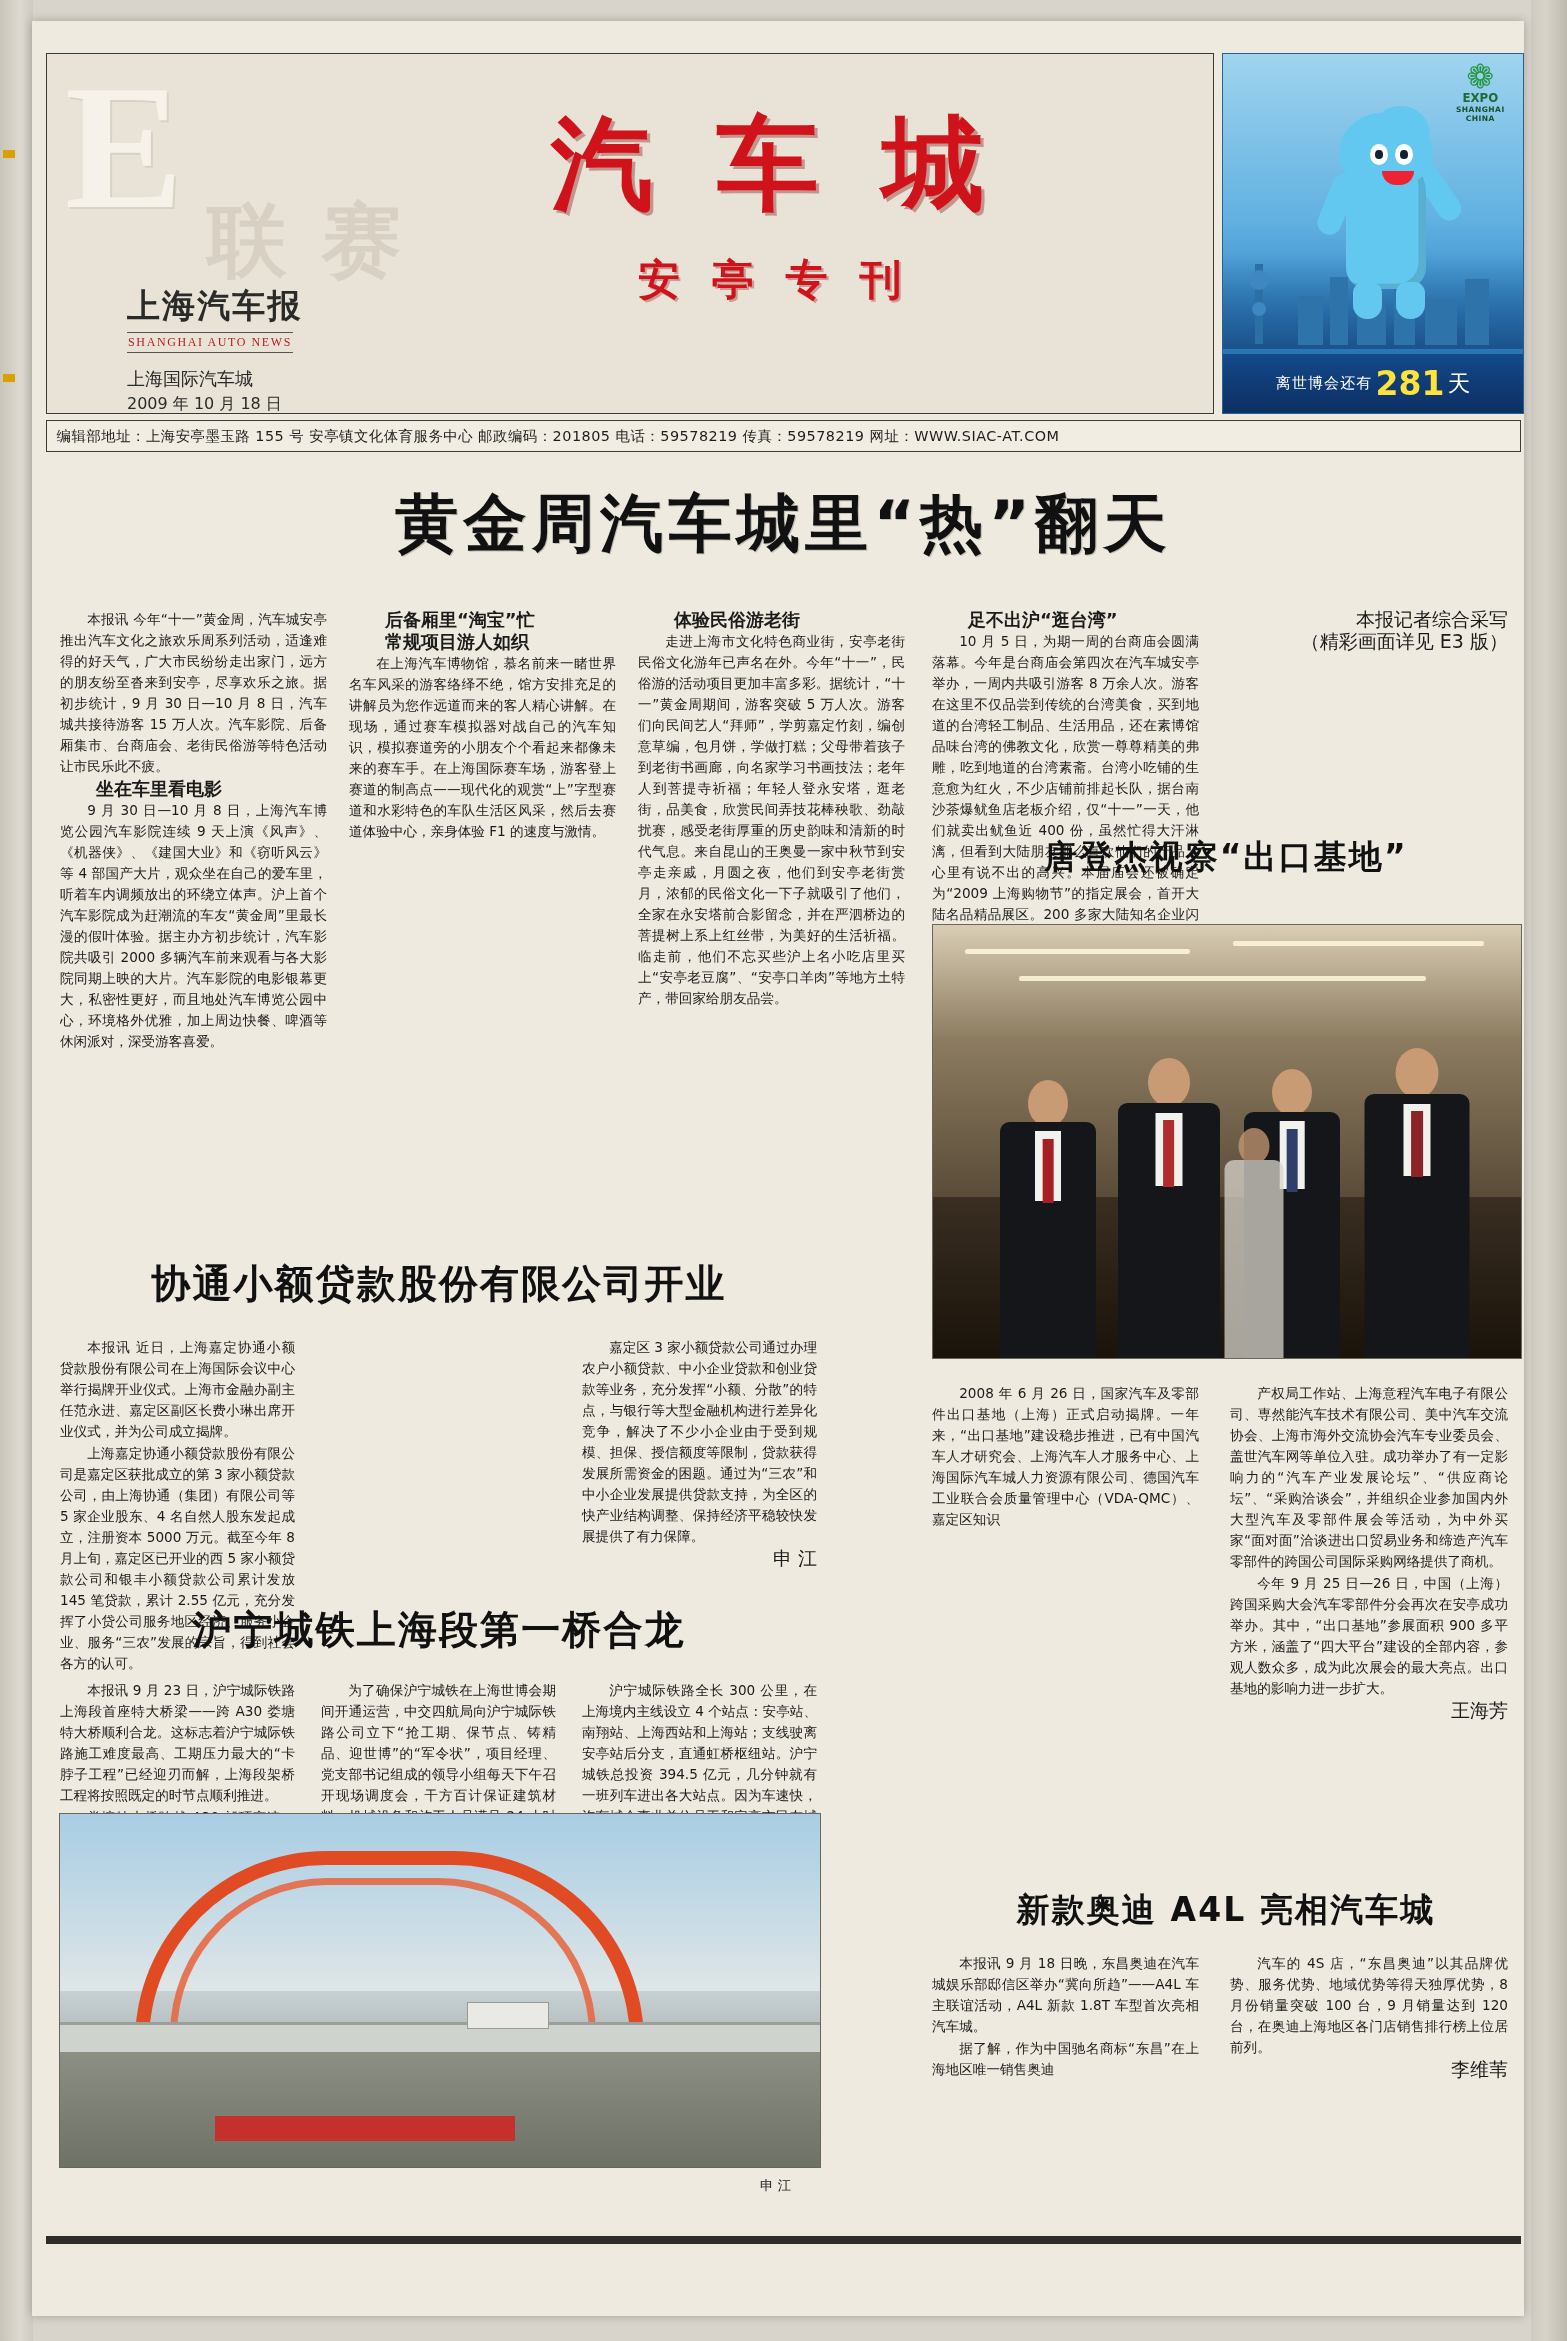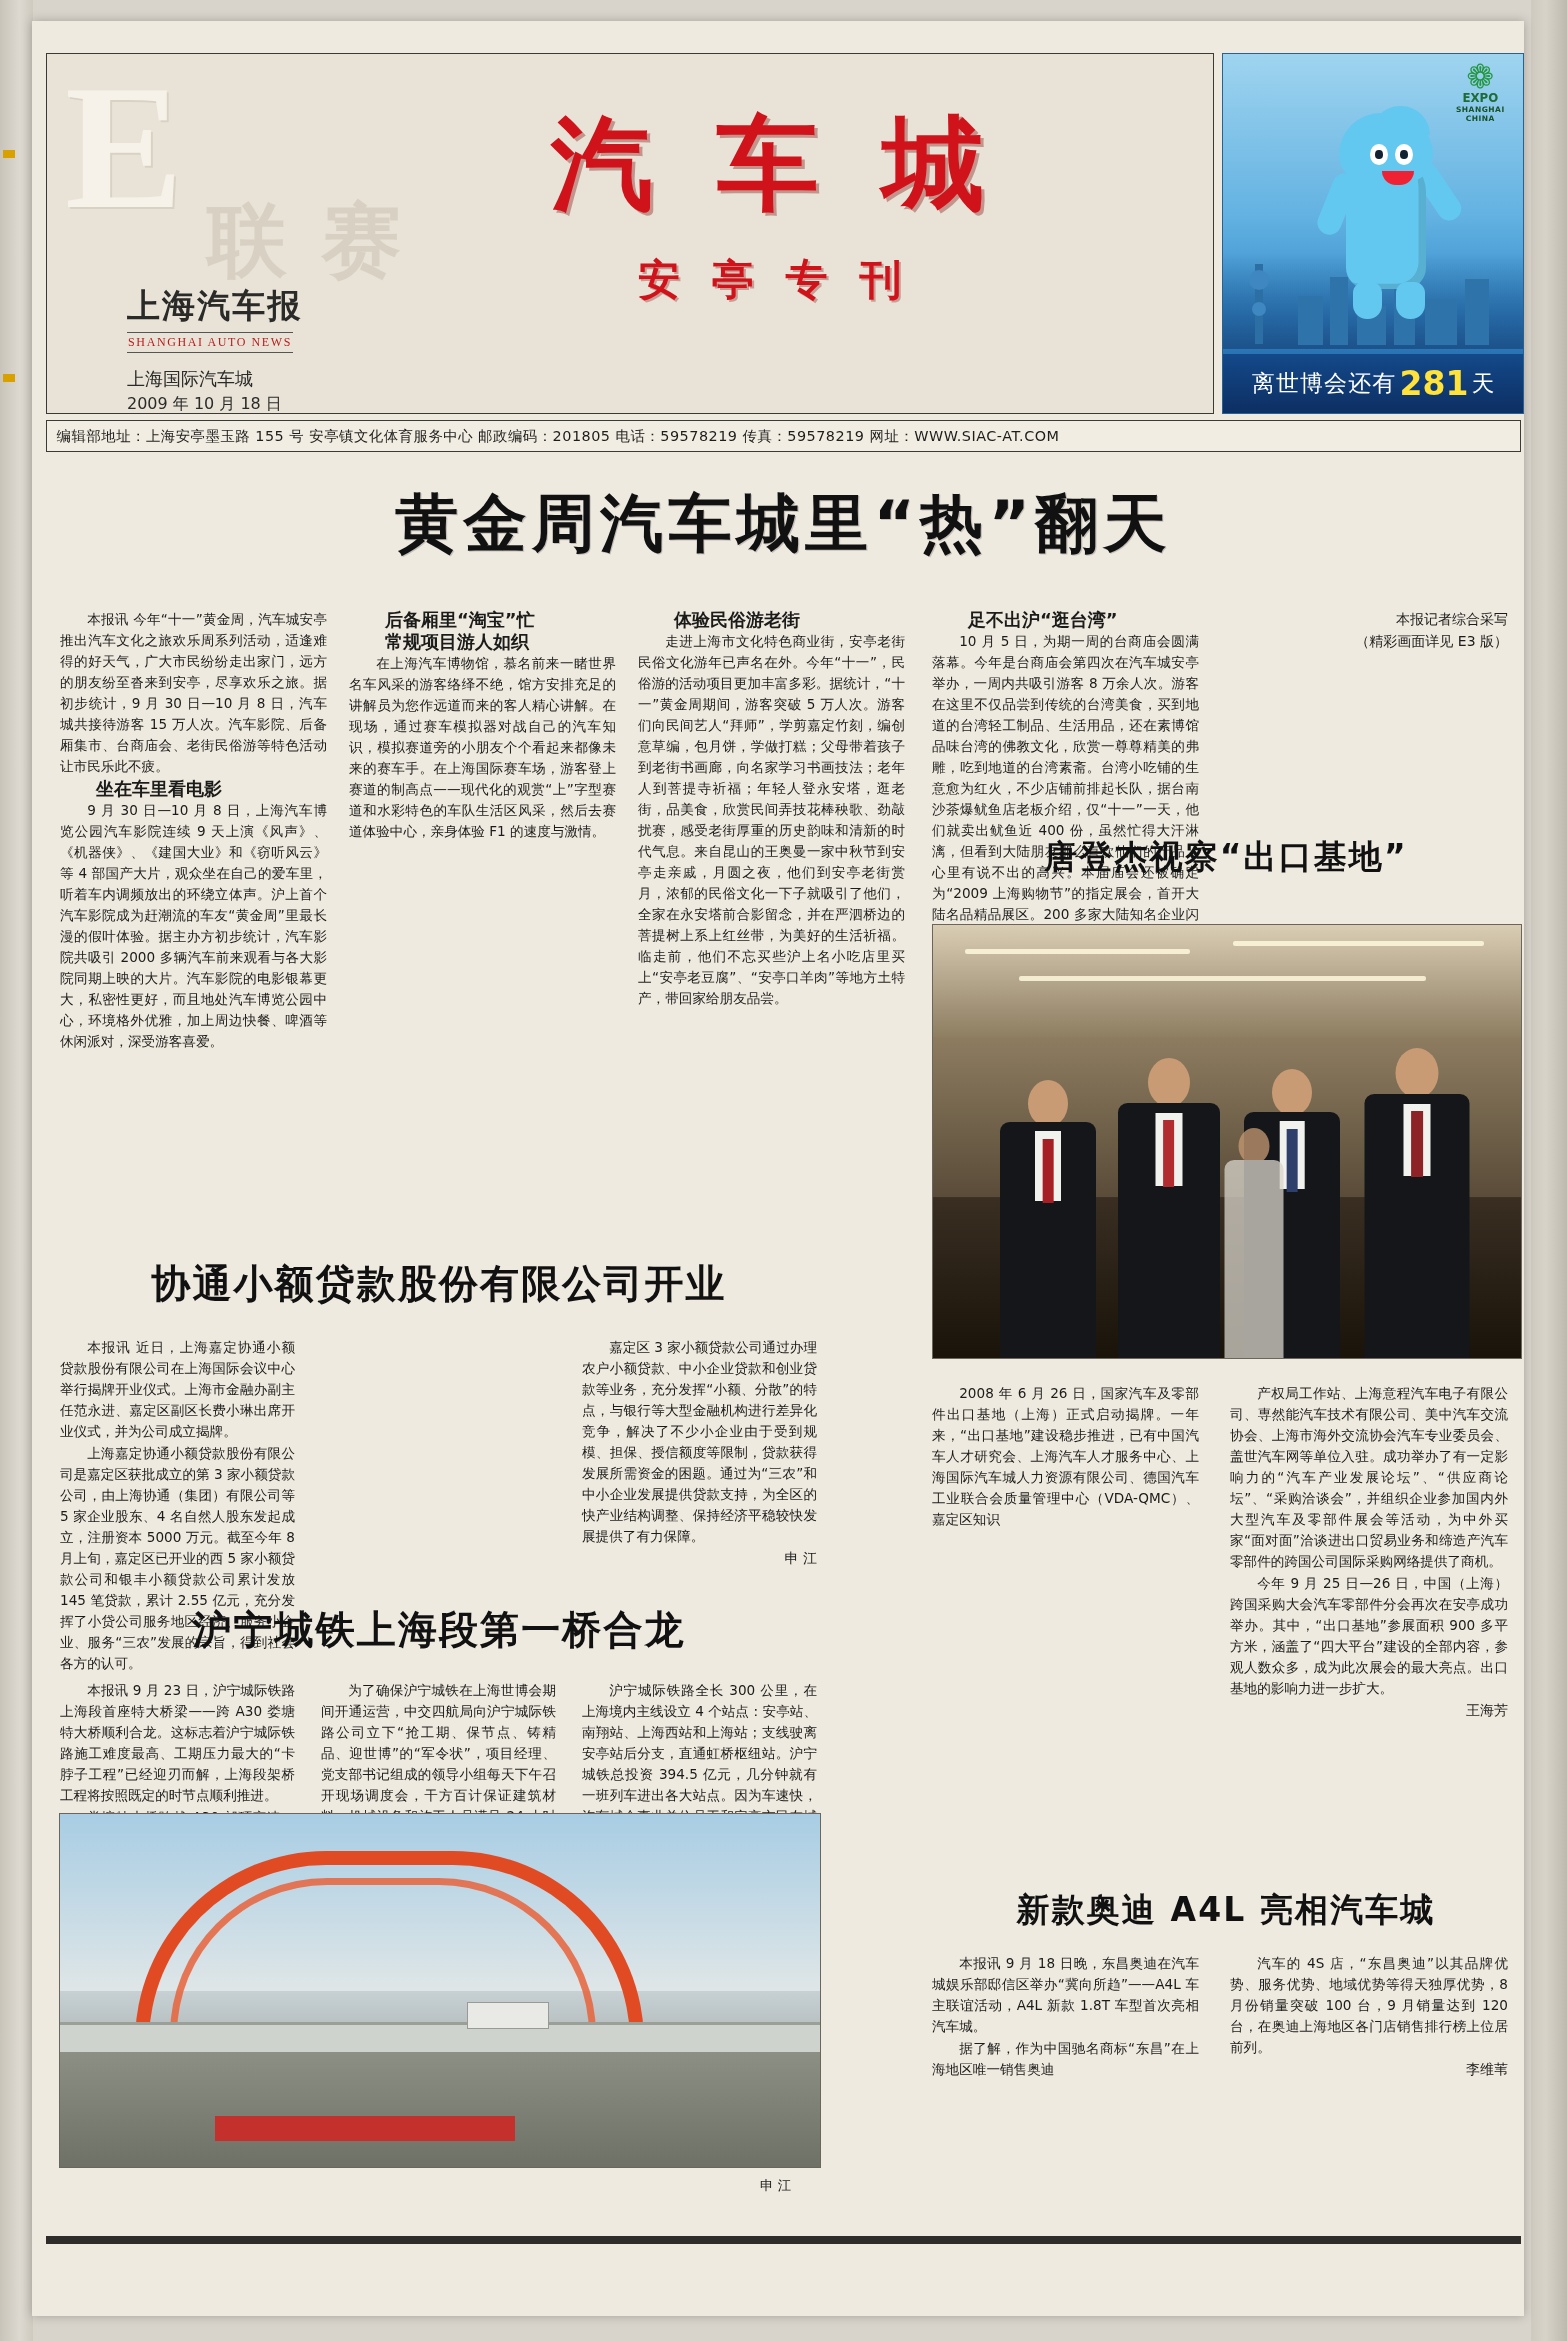--- a/index.html
+++ b/index.html
@@ -179,7 +179,7 @@
     color: #fff; display: flex; align-items: center; justify-content: center;
     font-family: "DejaVu Sans", sans-serif;
   }
-  .expo-countdown .txt { font-size: 23px; letter-spacing: 1.1px;}
+  .expo-countdown .txt { font-size: 15px; letter-spacing: 1.1px;}
   .expo-countdown .num { font-size: 33px; font-weight: 700; color: #ffe23a; padding: 0 3.2px;}
   .expo-countdown .unit { font-size: 22.5px;}
   

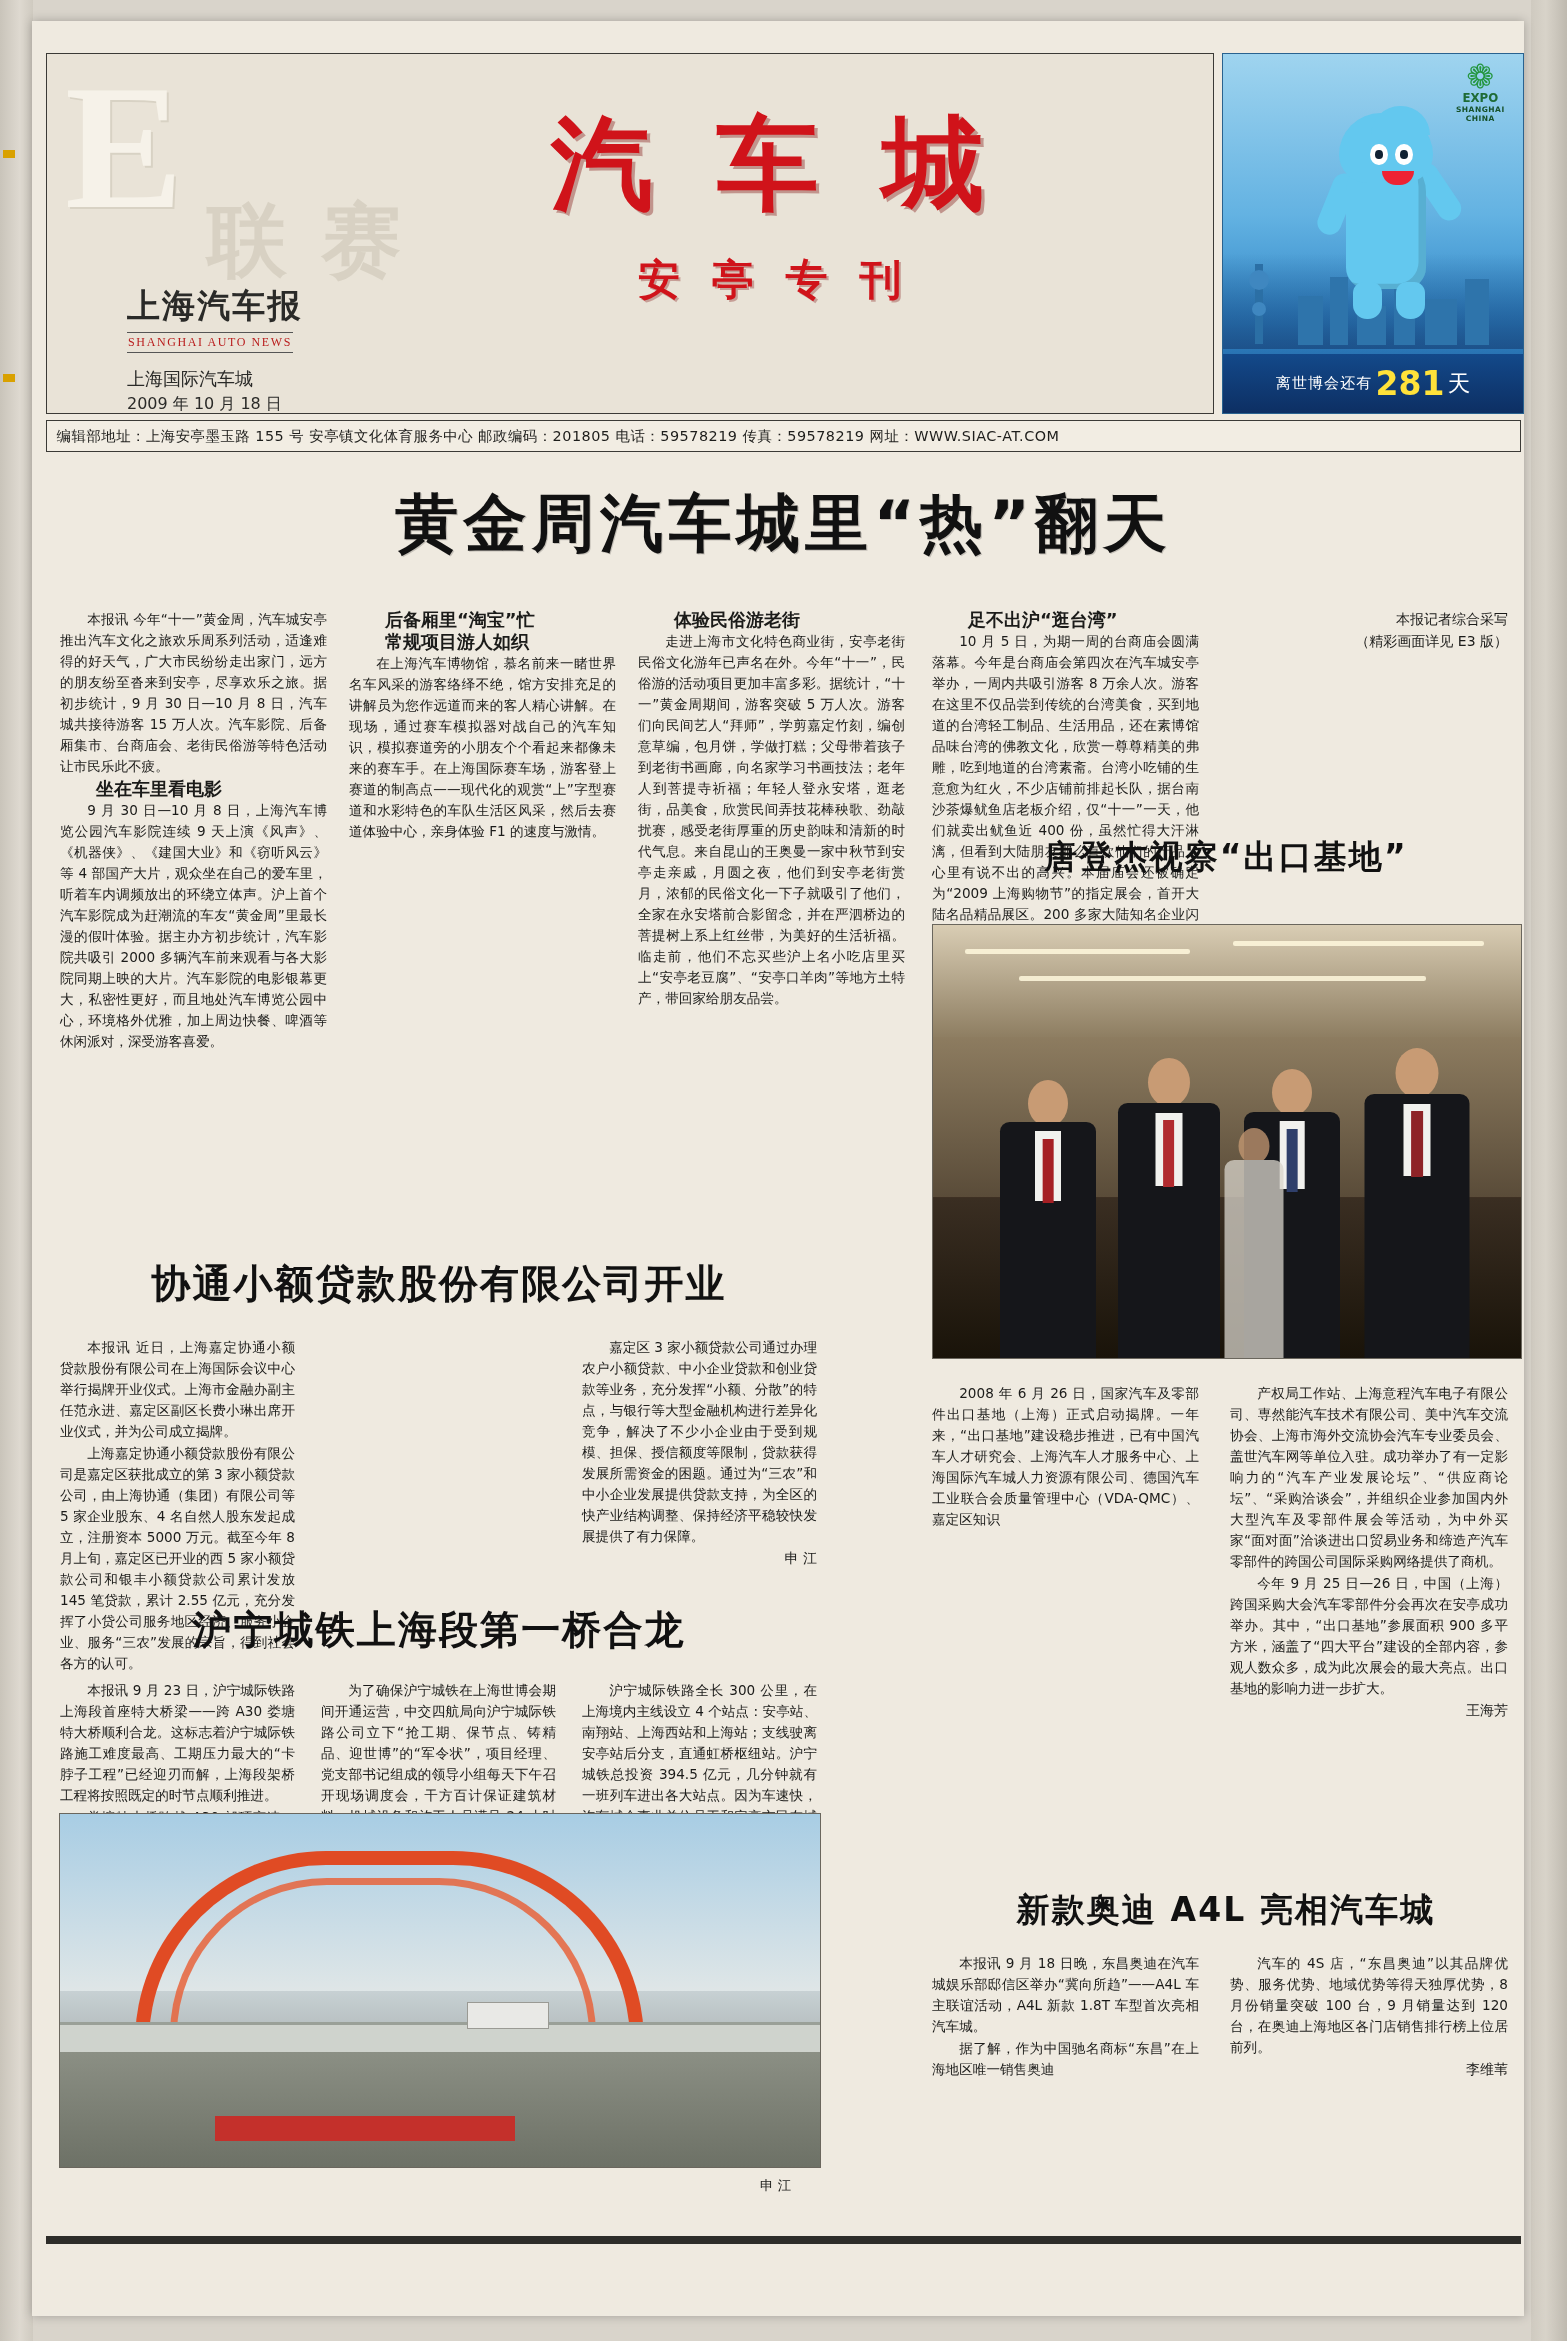--- a/index.html
+++ b/index.html
@@ -226,7 +226,7 @@
     margin: 4.3px 0 1.1px 0;
     font-size: 18px;
   }
-  .byline-r { text-align: right; text-indent: 0; margin-top: 5.3px; font-size: 14px;}
+  .byline-r { text-align: right; text-indent: 0; margin-top: 5.3px; font-size: 19px;}
   
   .sec-head {
     position: absolute;

